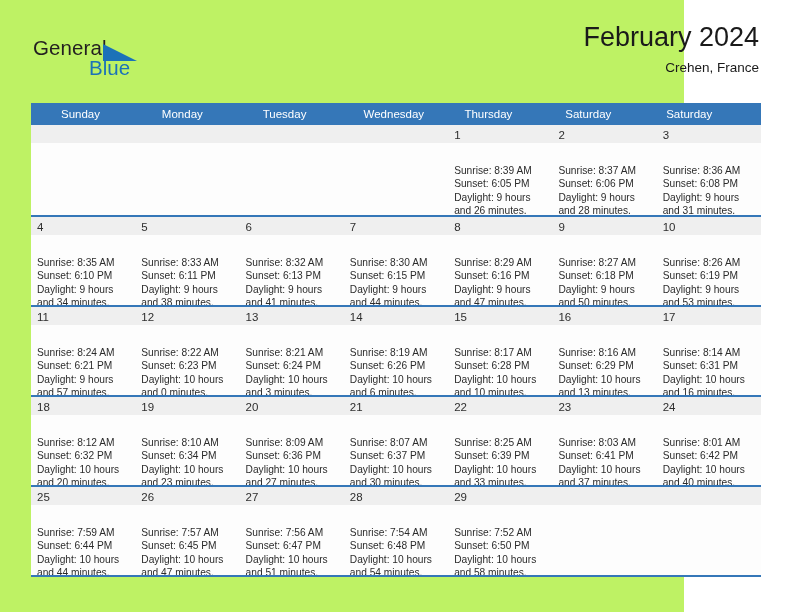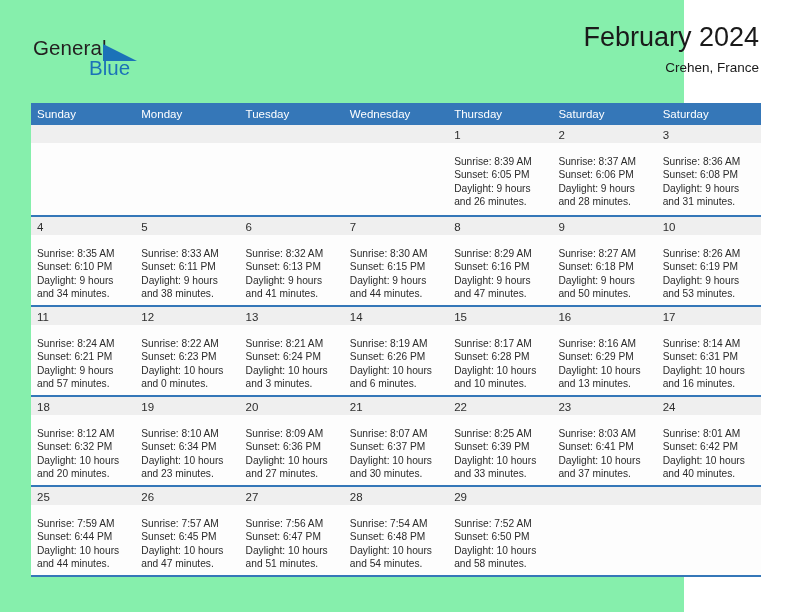--- a/index.html
+++ b/index.html
@@ -14,7 +14,7 @@
     position: relative;
     width: 684px;
     height: 612px;
-    background: #86efac;
+    background: #bef264;
   }
 
   

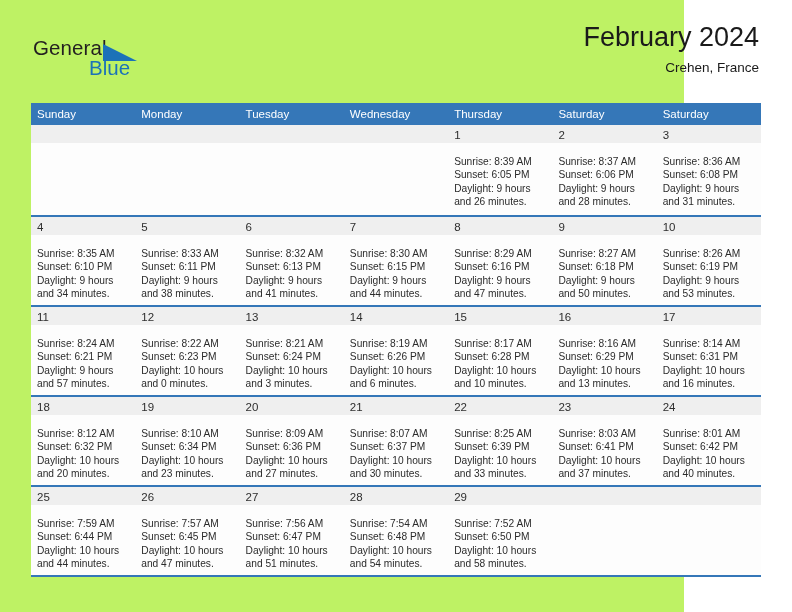--- a/index.html
+++ b/index.html
@@ -88,6 +88,7 @@
     display: flex;
     background: #3577b8;
     height: 22px;
+    padding-left: 24px;
   }
   .dow {
     flex: 1 1 0;

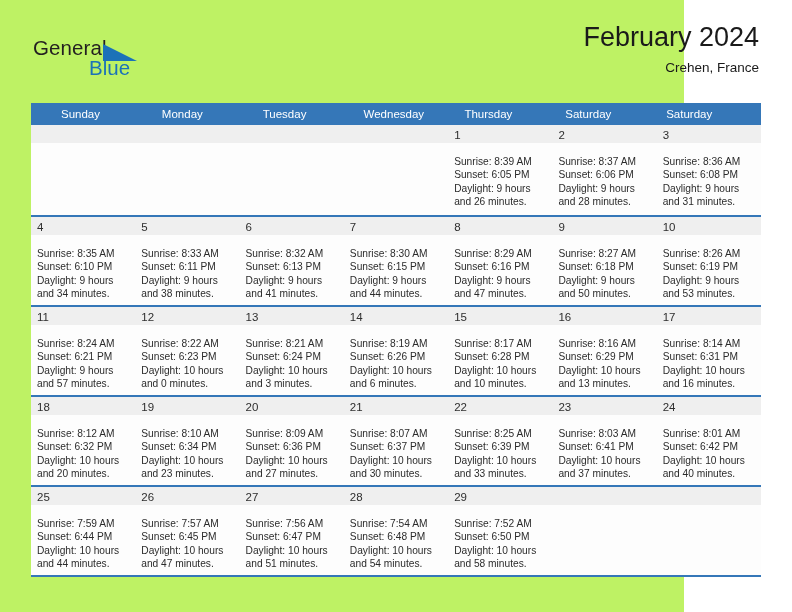--- a/index.html
+++ b/index.html
@@ -123,7 +123,7 @@
     color: #2e2e2e;
   }
   .cell .info {
-    padding: 12px 5px 0 6px;
+    padding: 21px 5px 0 6px;
   }
   .cell .info div {
     font-size: 10.2px;

